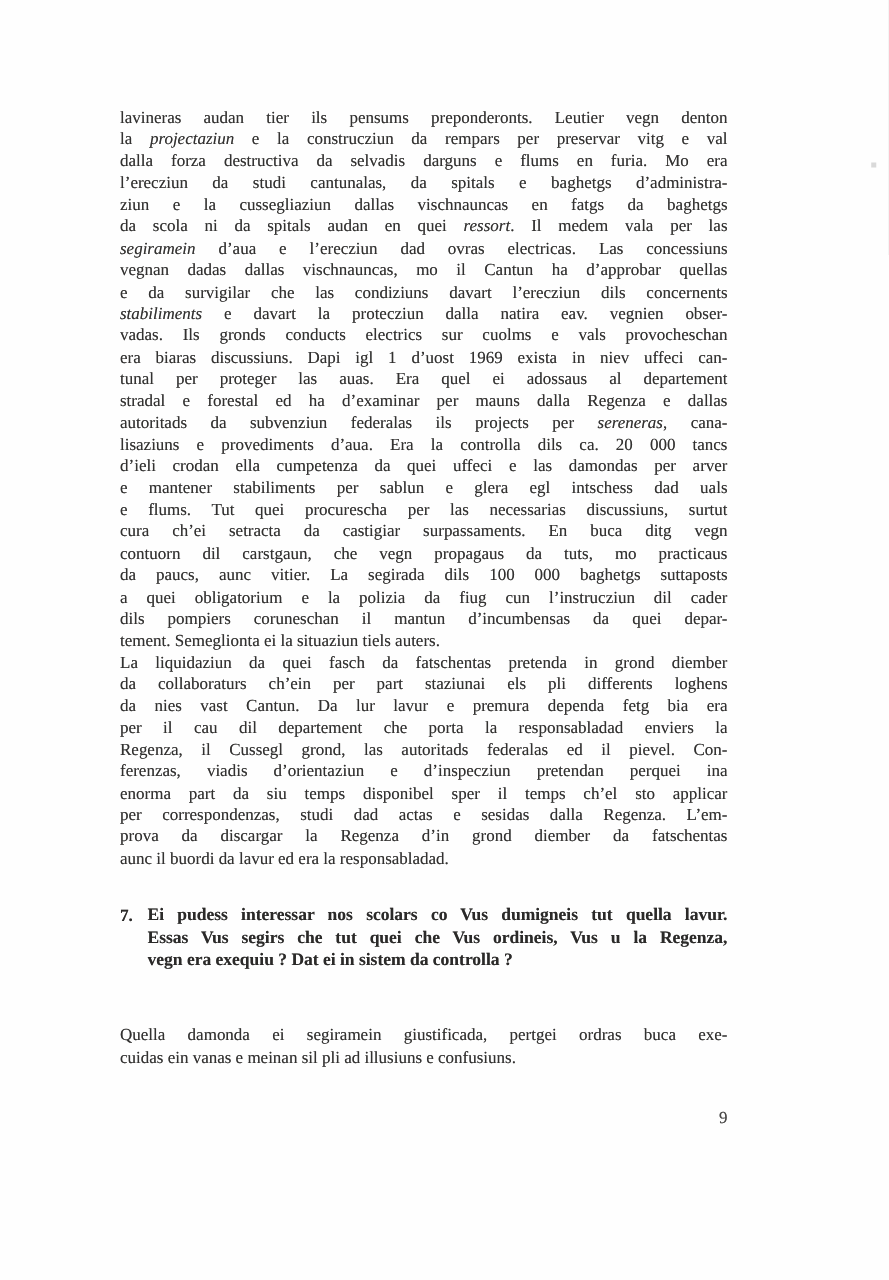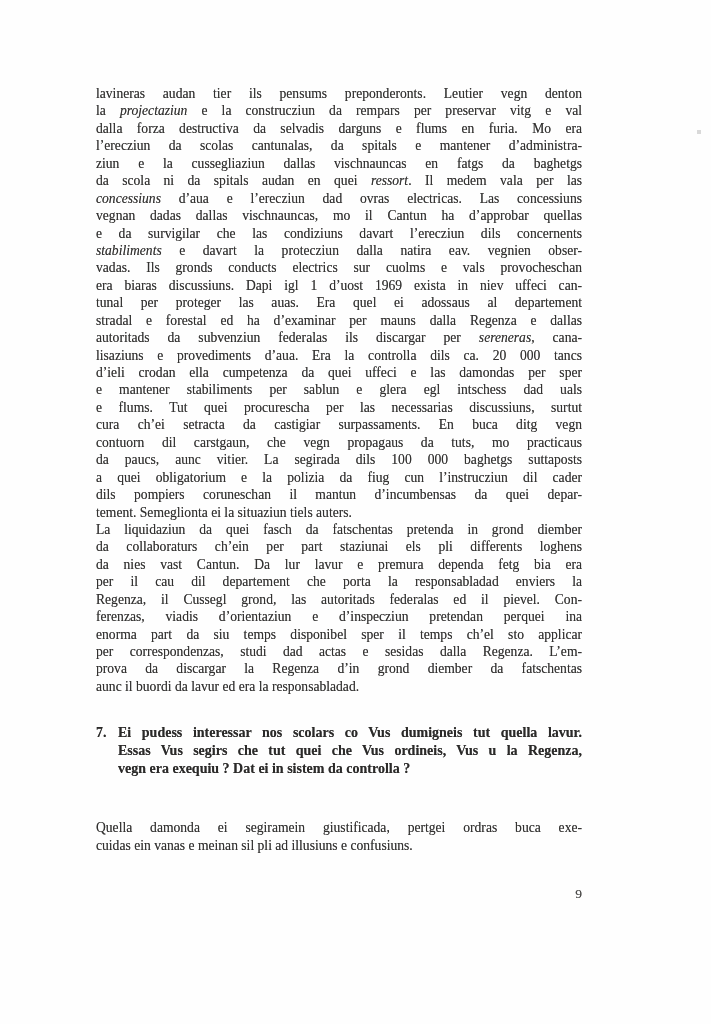--- a/index.html
+++ b/index.html
@@ -84,7 +84,7 @@
         <div class="tline"><span>lavineras audan tier ils pensums preponderonts. Leutier vegn denton</span></div>
         <div class="tline"><span>la </span><span class="it">projectaziun</span><span> e la construcziun da rempars per preservar vitg e val</span></div>
         <div class="tline"><span>dalla forza destructiva da selvadis darguns e flums en furia. Mo era</span></div>
-        <div class="tline"><span>l’erecziun da scolas cantunalas, da spitals e mantener d’administra-</span></div>
+        <div class="tline"><span>l’erecziun da studi cantunalas, da spitals e baghetgs d’administra-</span></div>
         <div class="tline"><span>ziun e la cussegliaziun dallas vischnauncas en fatgs da baghetgs</span></div>
         <div class="tline"><span>da scola ni da spitals audan en quei </span><span class="it">ressort</span><span>. Il medem vala per las</span></div>
         <div class="tline"><span class="it">concessiuns</span><span> d’aua e l’erecziun dad ovras electricas. Las concessiuns</span></div>

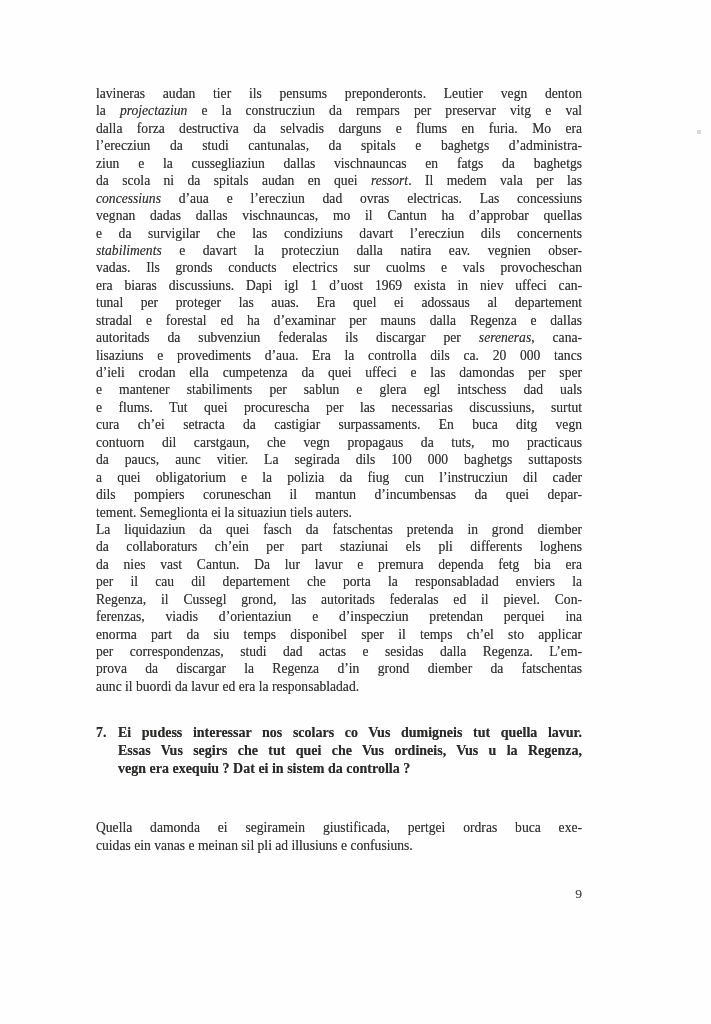--- a/index.html
+++ b/index.html
@@ -87,7 +87,7 @@
         <div class="tline"><span>l’erecziun da studi cantunalas, da spitals e baghetgs d’administra-</span></div>
         <div class="tline"><span>ziun e la cussegliaziun dallas vischnauncas en fatgs da baghetgs</span></div>
         <div class="tline"><span>da scola ni da spitals audan en quei </span><span class="it">ressort</span><span>. Il medem vala per las</span></div>
-        <div class="tline"><span class="it">concessiuns</span><span> d’aua e l’erecziun dad ovras electricas. Las concessiuns</span></div>
+        <div class="tline"><span class="it">segiramein</span><span> d’aua e l’erecziun dad ovras electricas. Las concessiuns</span></div>
         <div class="tline"><span>vegnan dadas dallas vischnauncas, mo il Cantun ha d’approbar quellas</span></div>
         <div class="tline"><span>e da survigilar che las condiziuns davart l’erecziun dils concernents</span></div>
         <div class="tline"><span class="it">stabiliments</span><span> e davart la protecziun dalla natira eav. vegnien obser-</span></div>

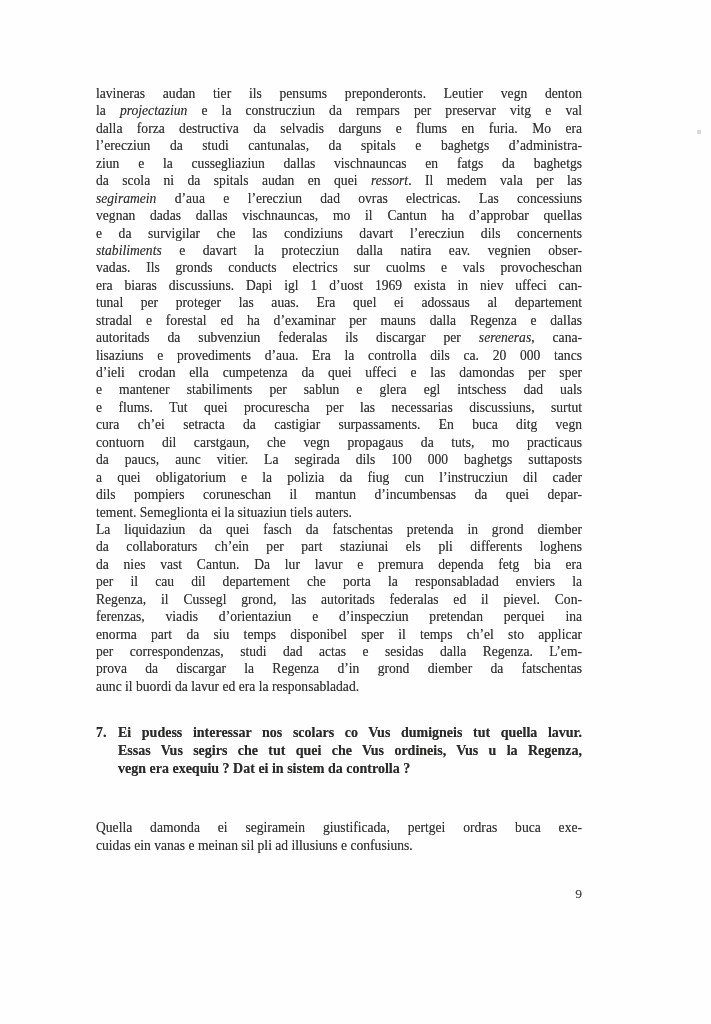--- a/index.html
+++ b/index.html
@@ -95,7 +95,7 @@
         <div class="tline"><span>era biaras discussiuns. Dapi igl 1 d’uost 1969 exista in niev uffeci can-</span></div>
         <div class="tline"><span>tunal per proteger las auas. Era quel ei adossaus al departement</span></div>
         <div class="tline"><span>stradal e forestal ed ha d’examinar per mauns dalla Regenza e dallas</span></div>
-        <div class="tline"><span>autoritads da subvenziun federalas ils discargar per </span><span class="it">sereneras</span><span>, cana-</span></div>
+        <div class="tline"><span>autoritads da subvenziun federalas ils projects per </span><span class="it">sereneras</span><span>, cana-</span></div>
         <div class="tline"><span>lisaziuns e provediments d’aua. Era la controlla dils ca. 20 000 tancs</span></div>
         <div class="tline"><span>d’ieli crodan ella cumpetenza da quei uffeci e las damondas per sper</span></div>
         <div class="tline"><span>e mantener stabiliments per sablun e glera egl intschess dad uals</span></div>

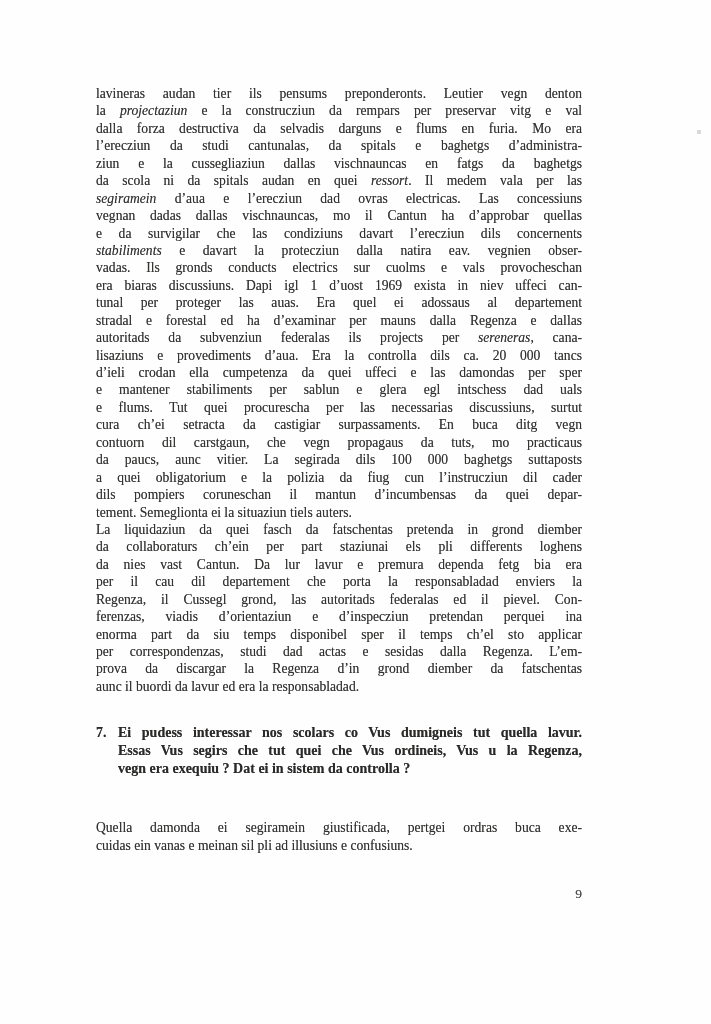--- a/index.html
+++ b/index.html
@@ -97,7 +97,7 @@
         <div class="tline"><span>stradal e forestal ed ha d’examinar per mauns dalla Regenza e dallas</span></div>
         <div class="tline"><span>autoritads da subvenziun federalas ils projects per </span><span class="it">sereneras</span><span>, cana-</span></div>
         <div class="tline"><span>lisaziuns e provediments d’aua. Era la controlla dils ca. 20 000 tancs</span></div>
-        <div class="tline"><span>d’ieli crodan ella cumpetenza da quei uffeci e las damondas per sper</span></div>
+        <div class="tline"><span>d’ieli crodan ella cumpetenza da quei uffeci e las damondas per arver</span></div>
         <div class="tline"><span>e mantener stabiliments per sablun e glera egl intschess dad uals</span></div>
         <div class="tline"><span>e flums. Tut quei procurescha per las necessarias discussiuns, surtut</span></div>
         <div class="tline"><span>cura ch’ei setracta da castigiar surpassaments. En buca ditg vegn</span></div>

